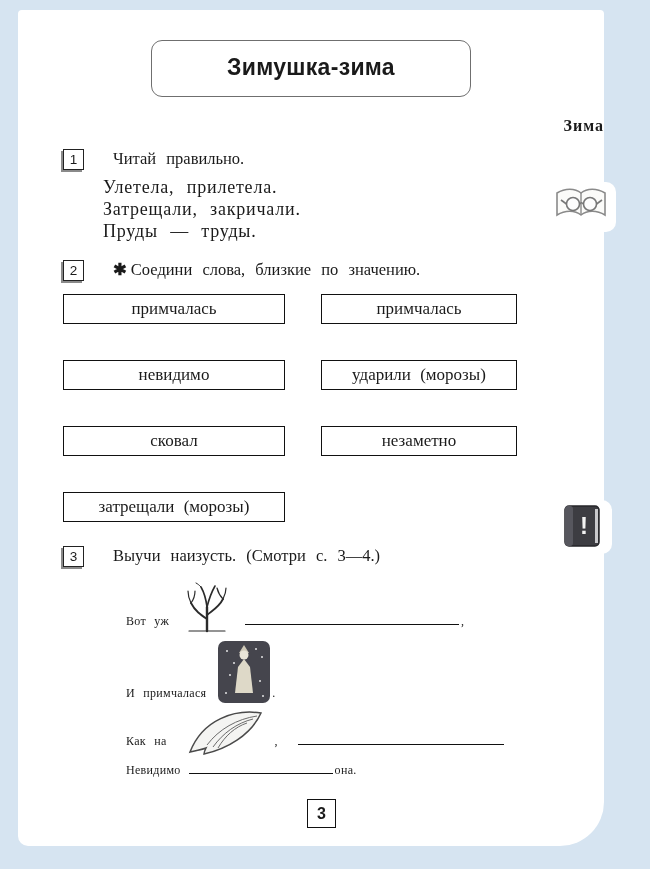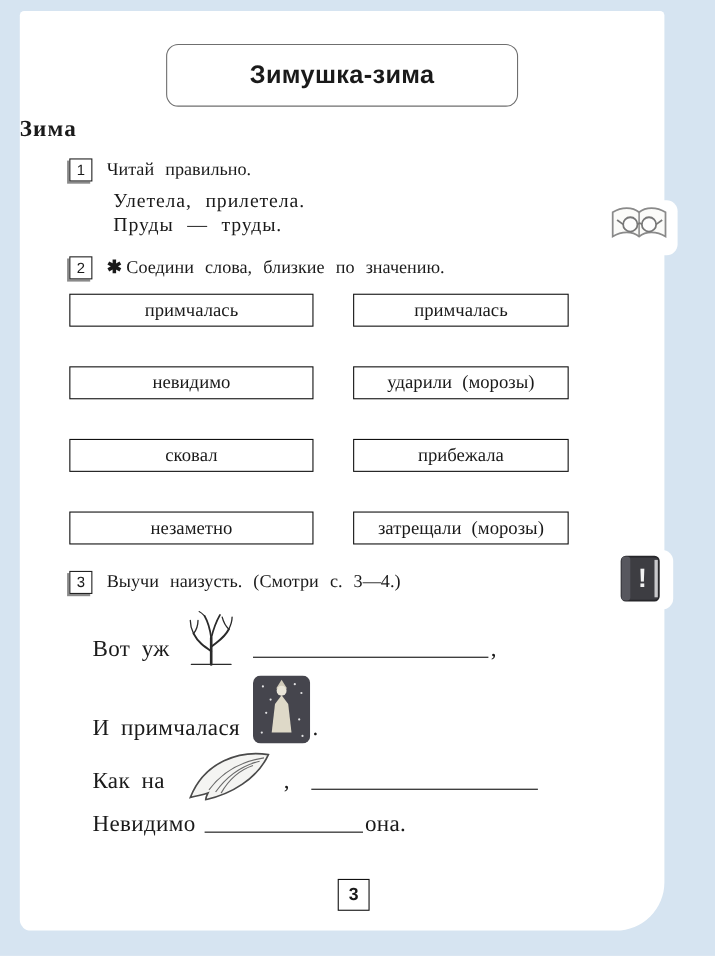--- a/index.html
+++ b/index.html
@@ -34,10 +34,10 @@
     letter-spacing: 0.3px;
   }
   .poem-title {
-    text-align: left;
+    text-align: right;
     font-weight: bold;
-    font-size: 21px;
-    margin-top: 8px;
+    font-size: 16px;
+    margin-top: 20px;
     letter-spacing: 1px;
   }
   .poem-author {

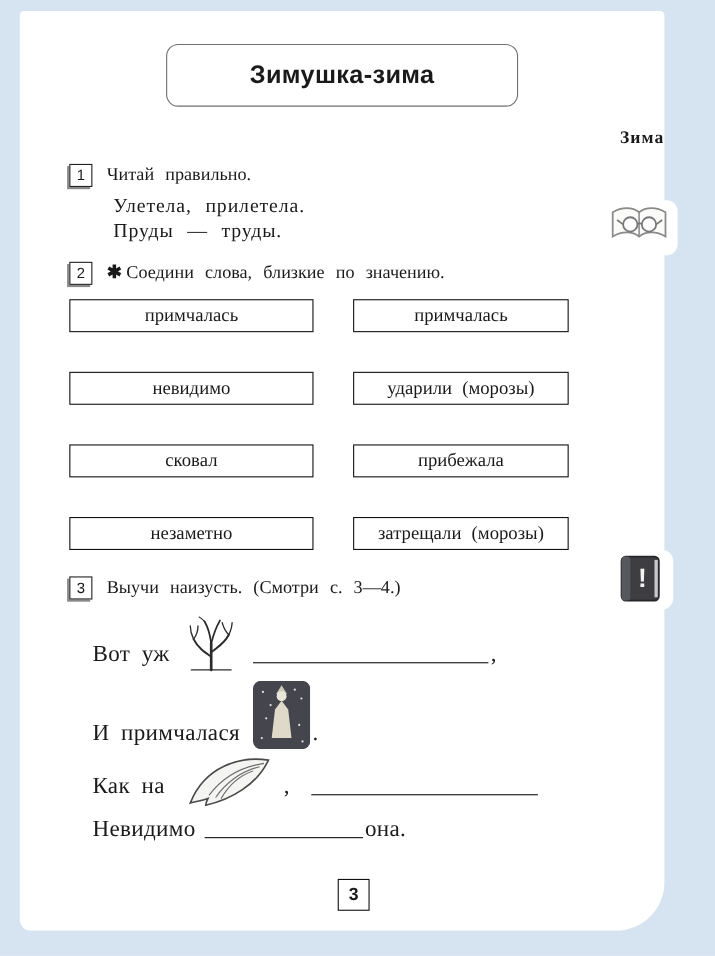--- a/index.html
+++ b/index.html
@@ -65,7 +65,7 @@
     font-size: 13.5px;
     background: #fff;
   }
-  .task-text { margin-left: 13px; }
+  .task-text { margin-left: 29px; }
   .star { font-weight: bold; margin-right: 4px; font-family: "Liberation Sans", sans-serif; }
   .poem-lines {
     margin: 6px 0 0 85px;

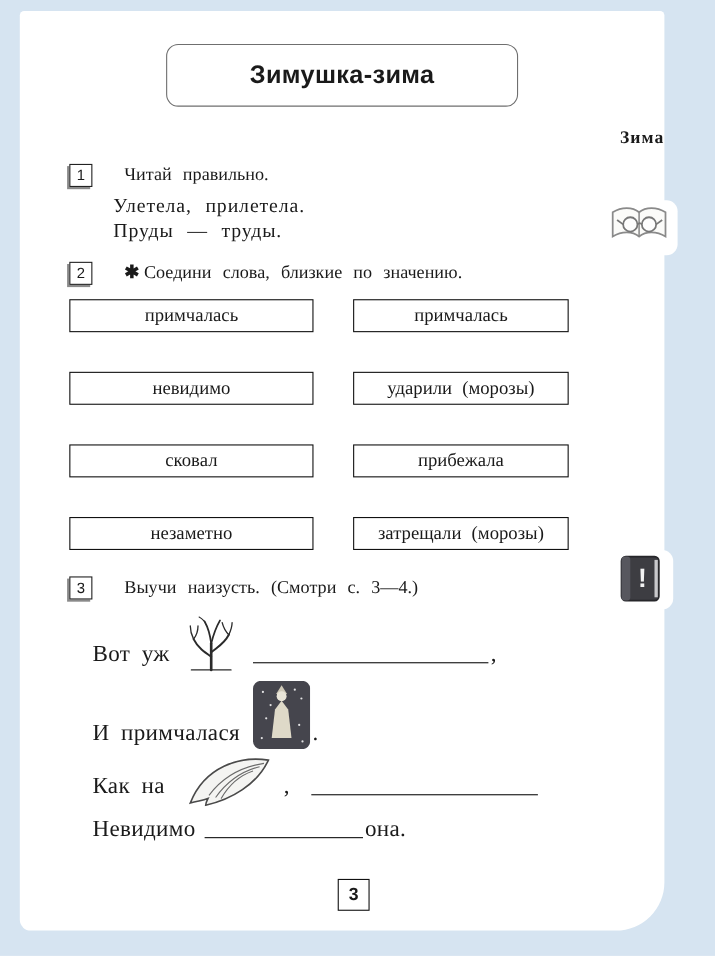--- a/index.html
+++ b/index.html
@@ -159,6 +159,7 @@
     </div>
     <div class="poem-lines">
       <div>Улетела, прилетела.</div>
+      <div>Затрещали, закричали.</div>
       <div>Пруды — труды.</div>
     </div>
 

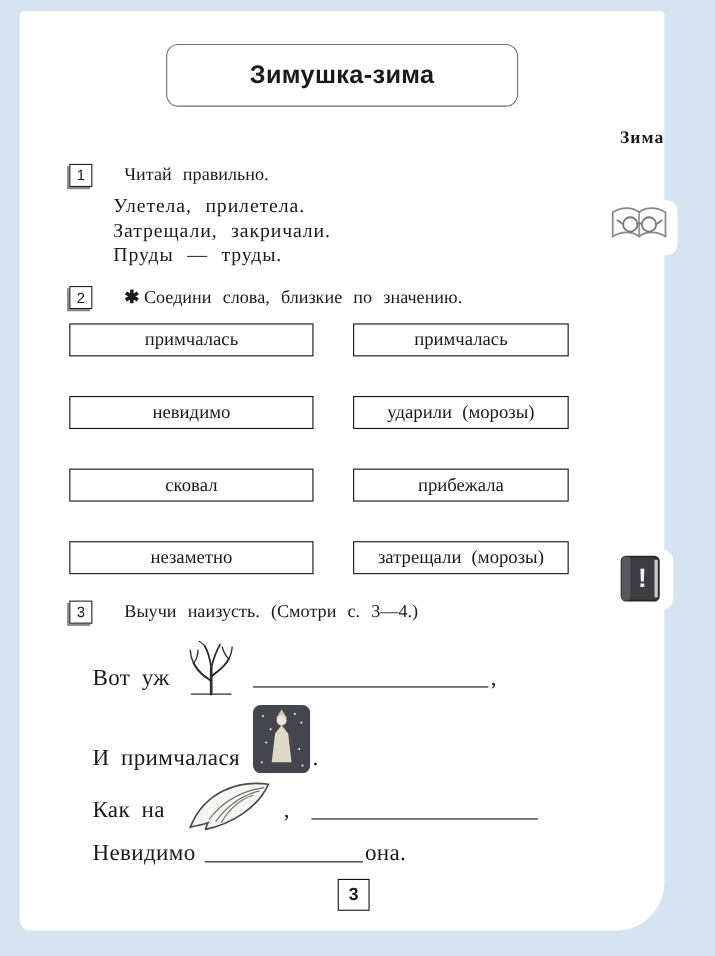--- a/index.html
+++ b/index.html
@@ -176,7 +176,6 @@
       <div class="word-box">невидимо</div>
       <div class="word-box">ударили (морозы)</div>
       <div class="word-box">сковал</div>
-      <div class="word-box">прибежала</div>
       <div class="word-box">незаметно</div>
       <div class="word-box">затрещали (морозы)</div>
     </div>

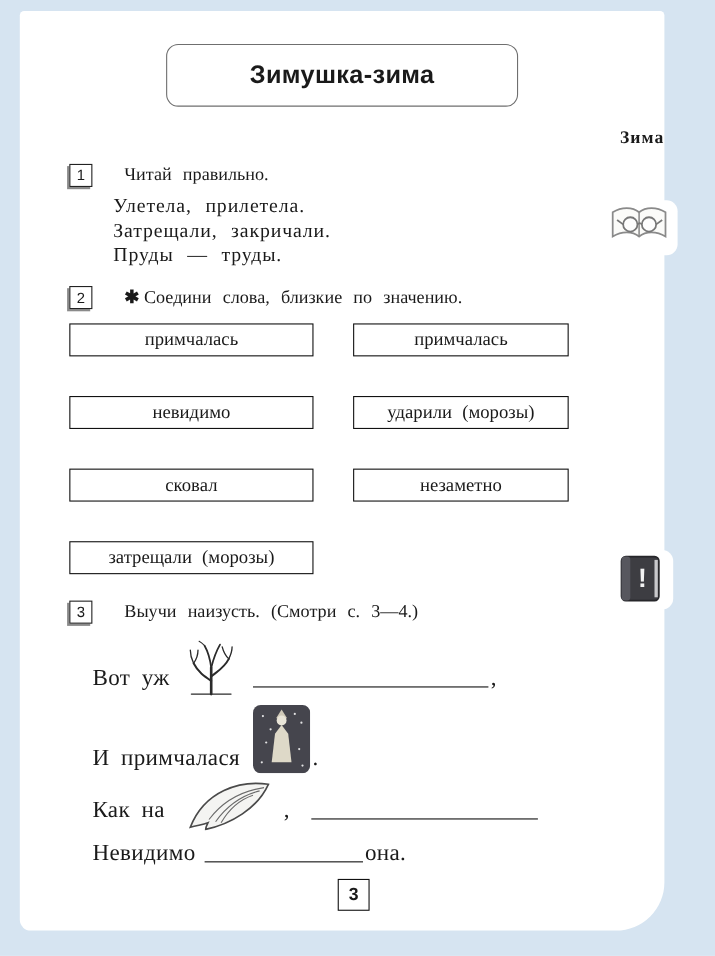--- a/index.html
+++ b/index.html
@@ -96,8 +96,8 @@
   .fill-line {
     display: flex;
     align-items: flex-end;
-    margin-left: 66px;
-    font-size: 21px;
+    margin-left: 108px;
+    font-size: 12px;
     word-spacing: 5px;
     letter-spacing: 0.3px;
   }

